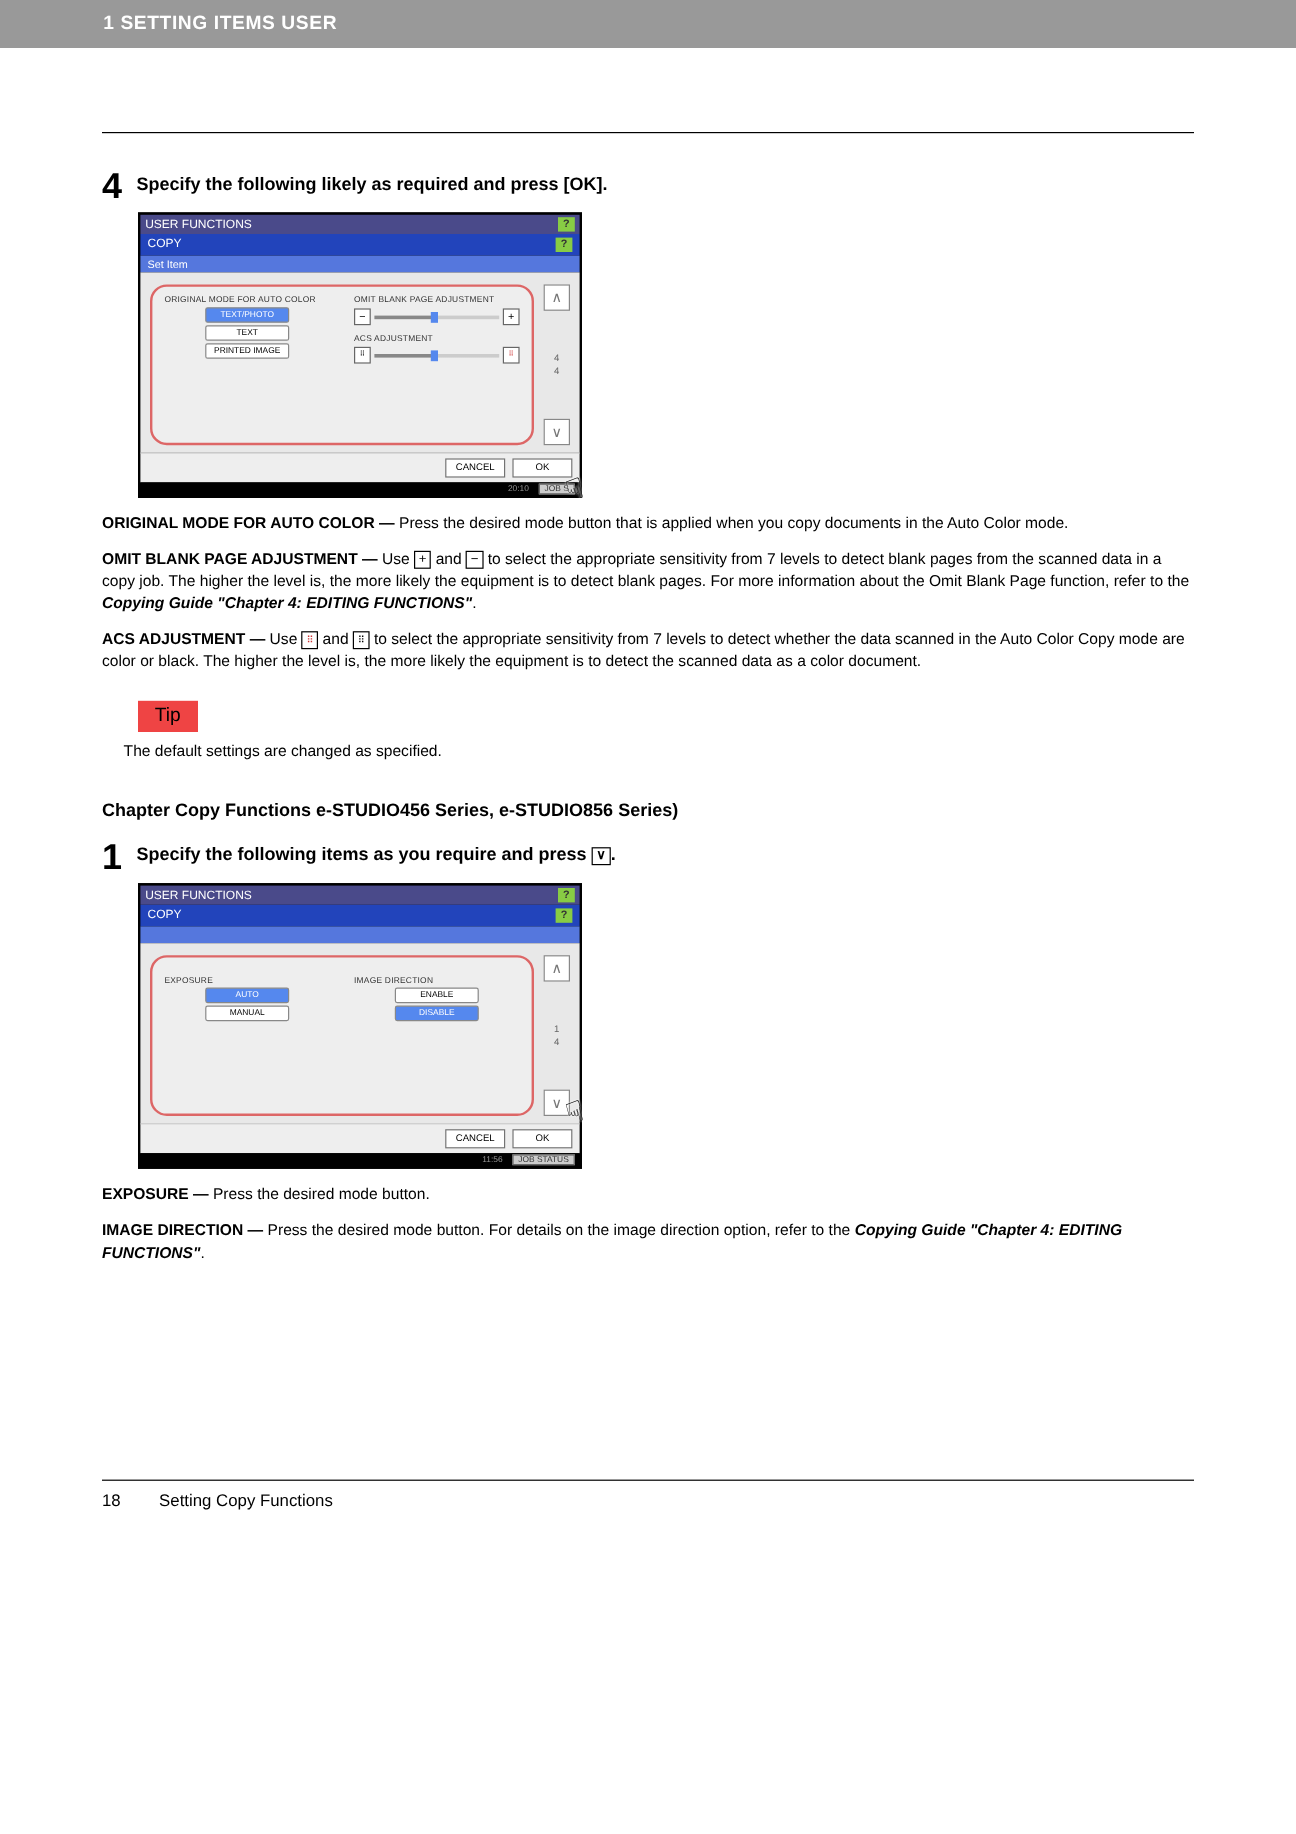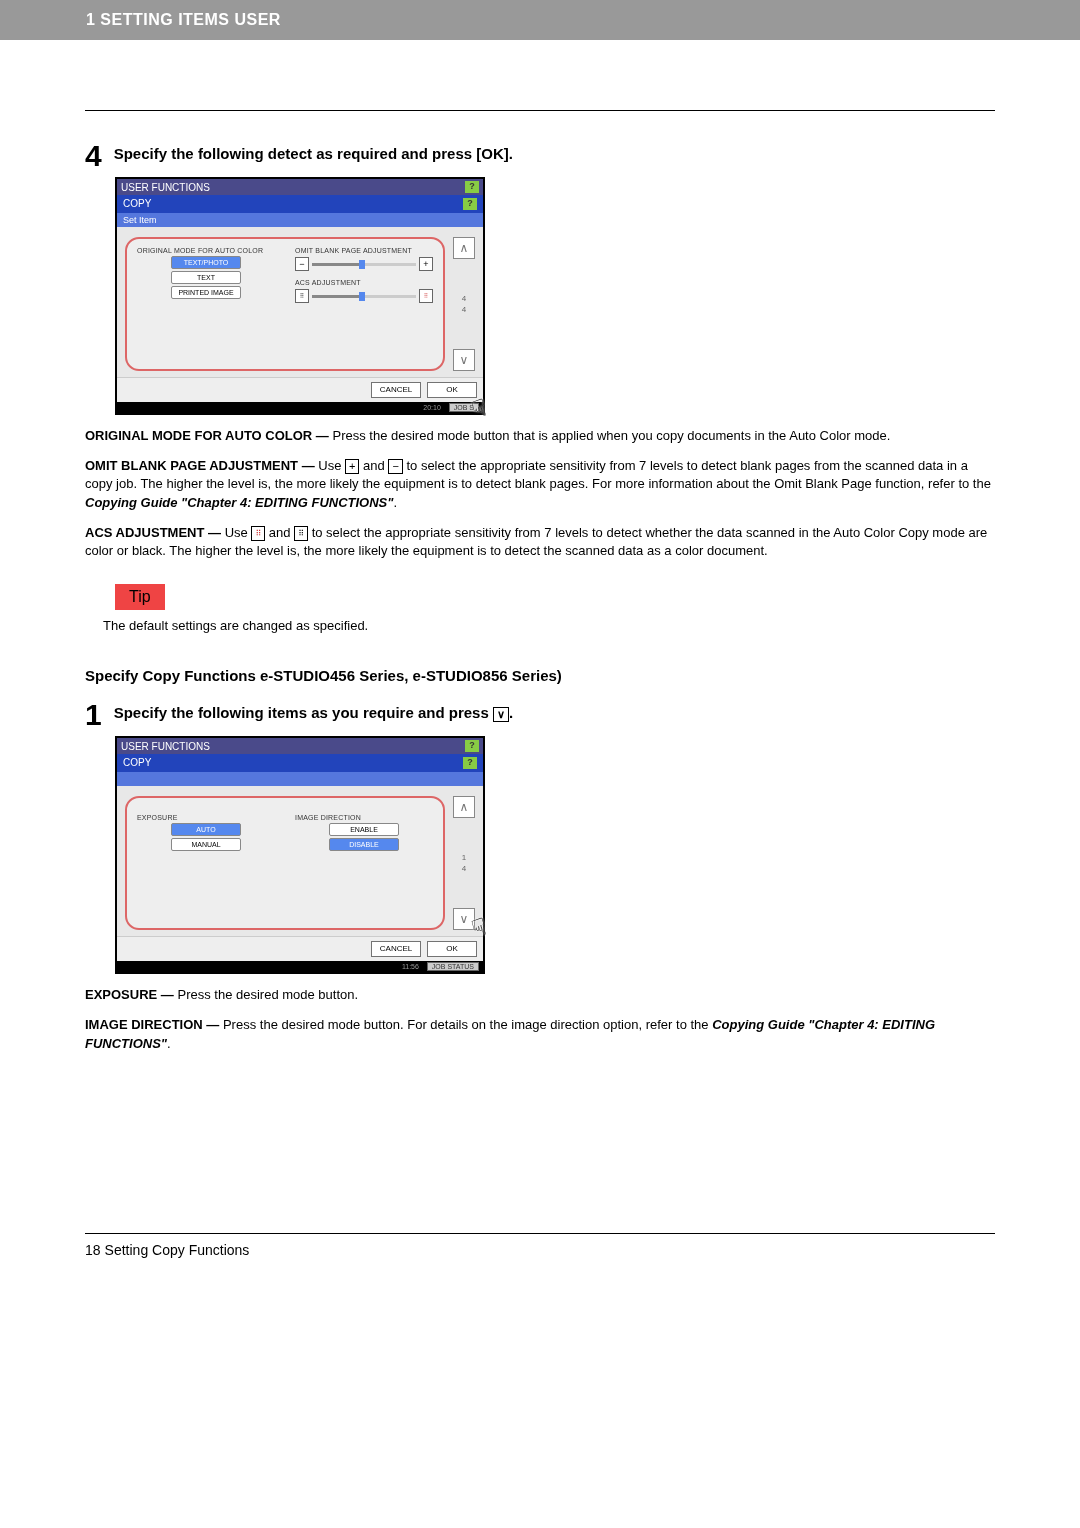--- a/index.html
+++ b/index.html
@@ -64,7 +64,7 @@
   
   <div class="step-row">
     <div class="step-num">4</div>
-    <div class="step-title">Specify the following detect as required and press [OK].</div>
+    <div class="step-title">Specify the following likely as required and press [OK].</div>
   </div>
 
   

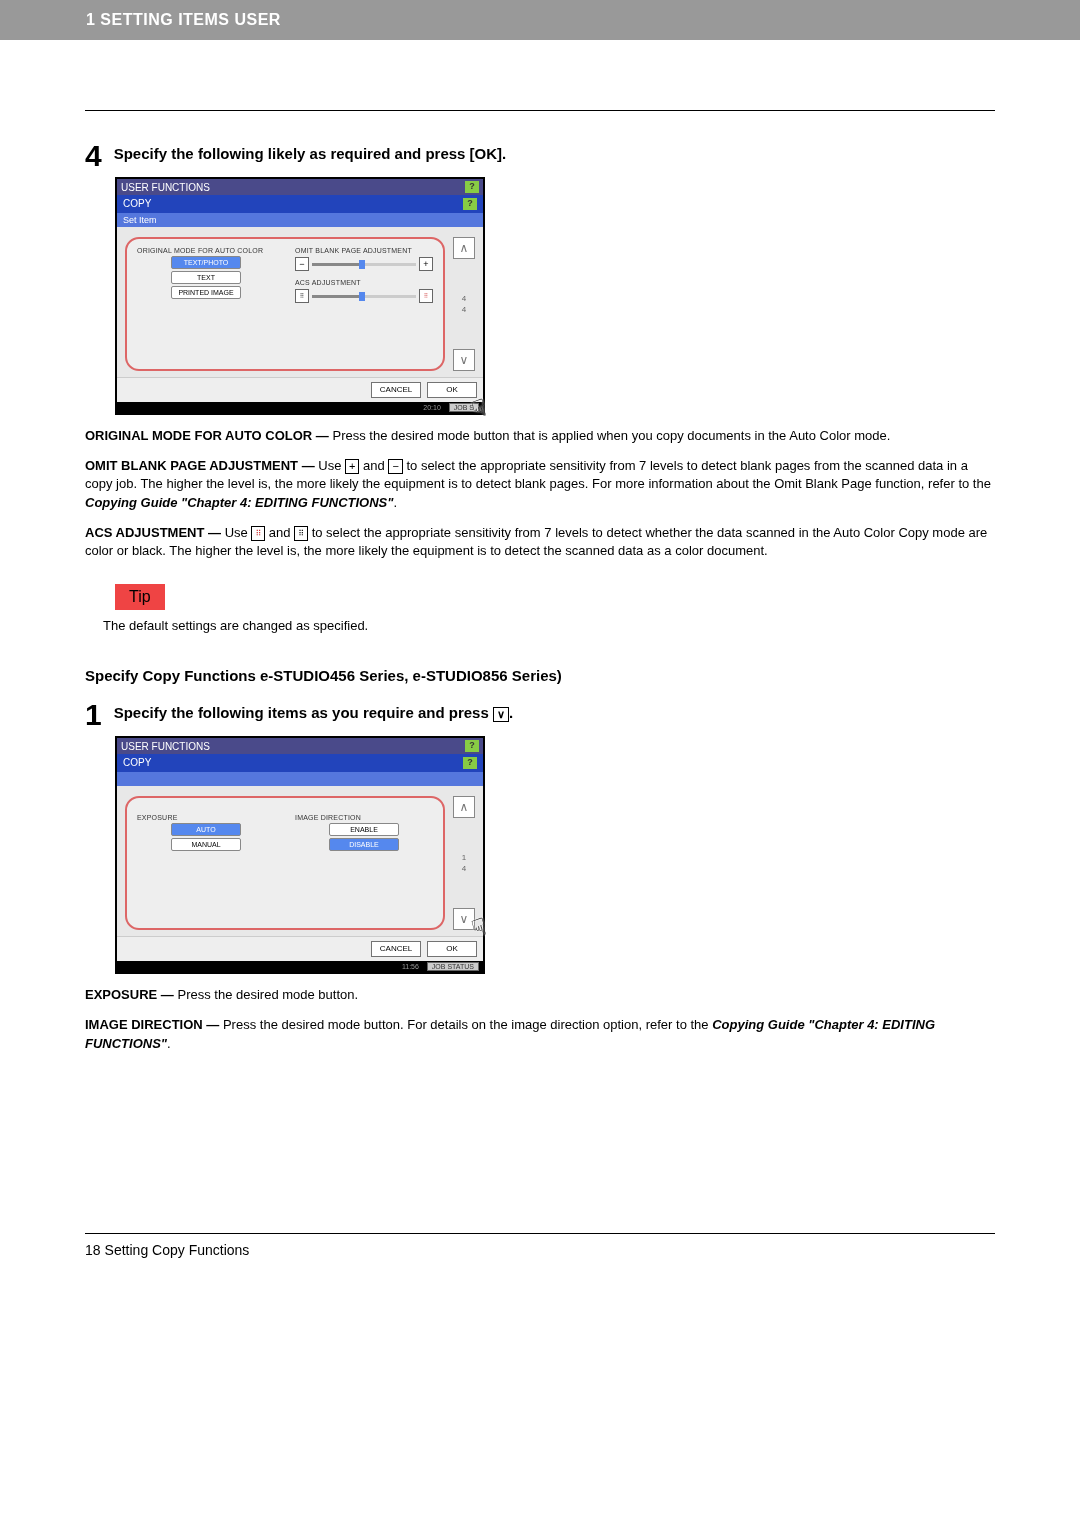--- a/index.html
+++ b/index.html
@@ -136,7 +136,7 @@
   <p class="tip-text">The default settings are changed as specified.</p>
 
   
-  <div class="section-heading">Specify Copy Functions e-STUDIO456 Series, e-STUDIO856 Series)</div>
+  <div class="section-heading">Chapter Copy Functions e-STUDIO456 Series, e-STUDIO856 Series)</div>
 
   
   <div class="step-row">

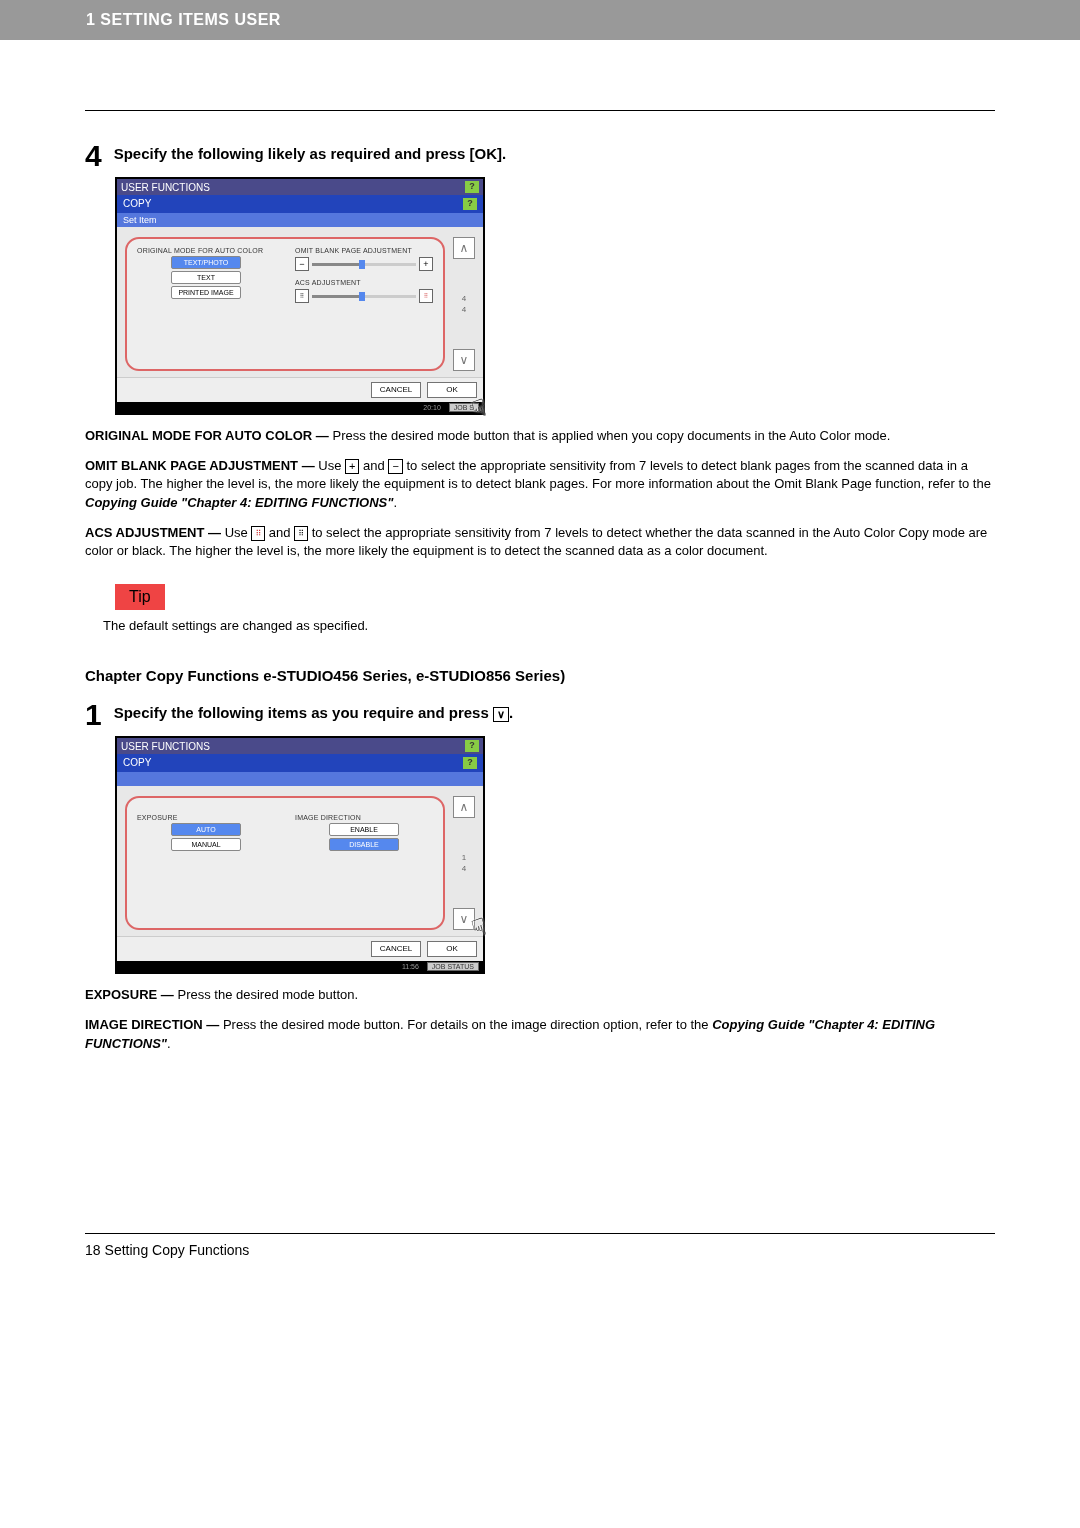--- a/index.html
+++ b/index.html
@@ -47,7 +47,7 @@
   .section-heading { font-size:15px; font-weight:bold; margin:34px 0 16px 0; }
   .rule-bottom-area { margin-top: 180px; }
   .rule-bottom { border-top:1px solid #000; margin-bottom:8px; }
-  .footer { display:flex; align-items:center; gap:4px; font-size:14px; }
+  .footer { display:flex; align-items:center; gap:32px; font-size:14px; }
   .pos-rel { position:relative; }
 </style>
 </head>

